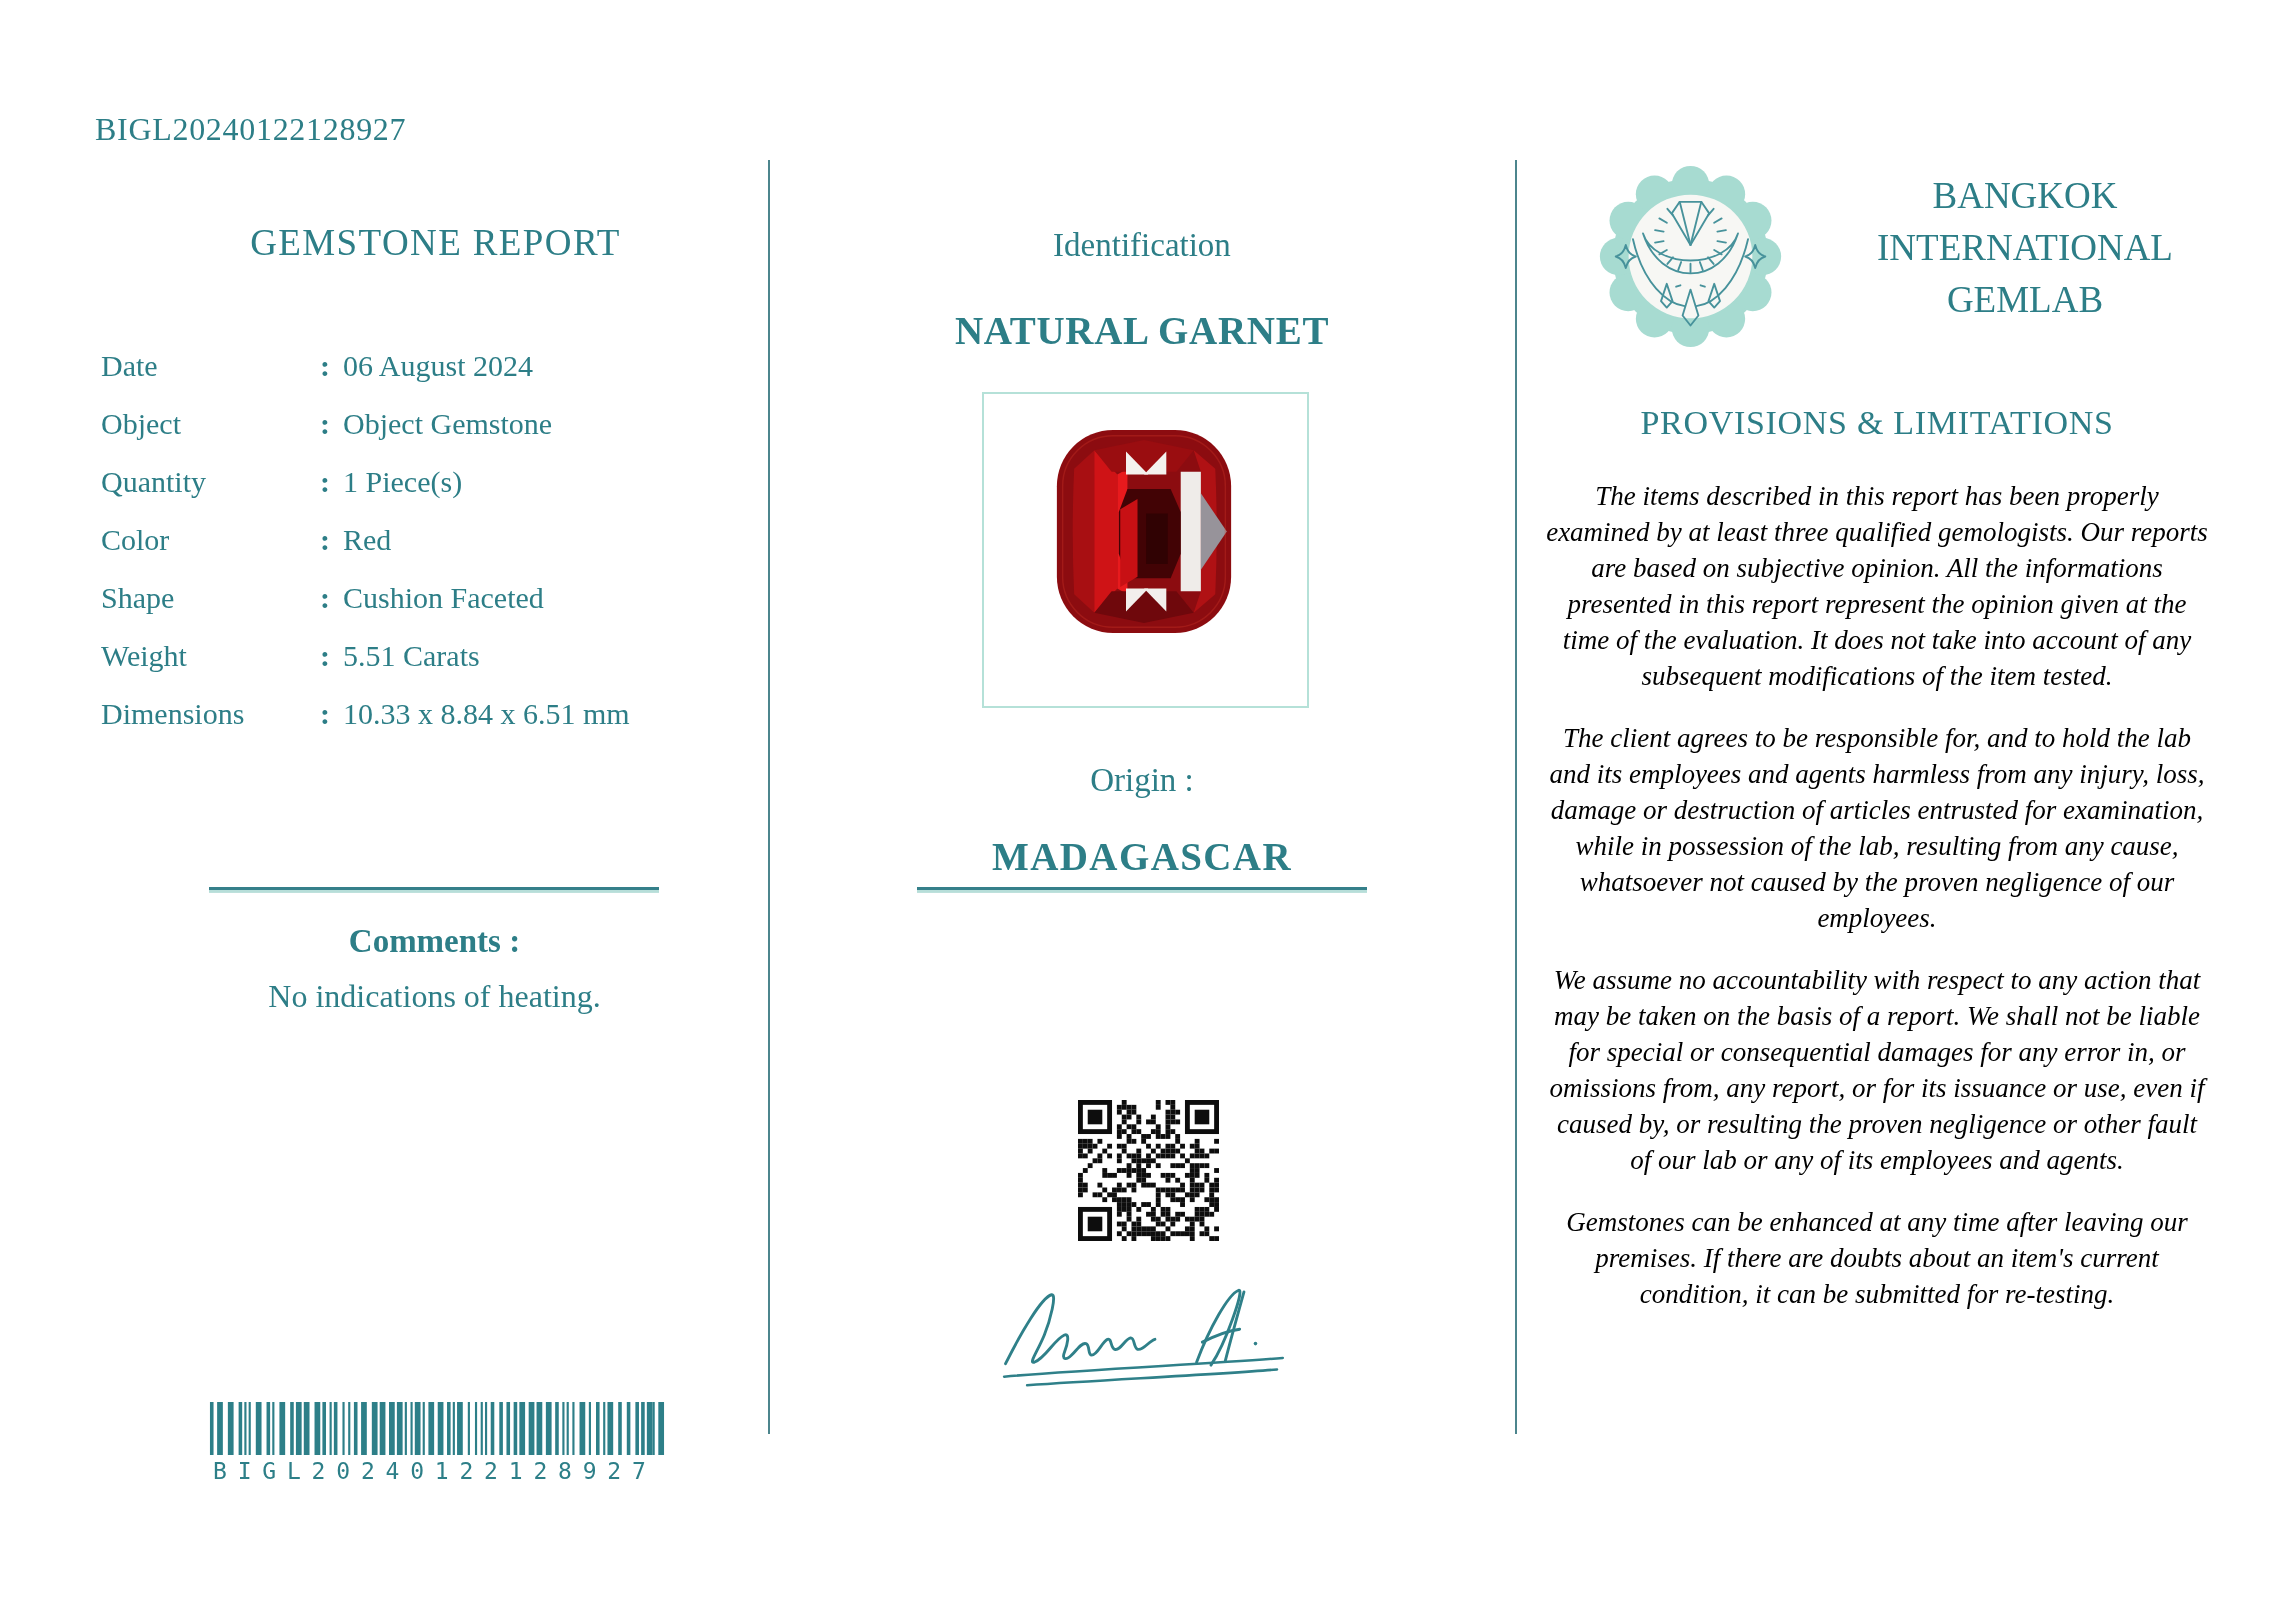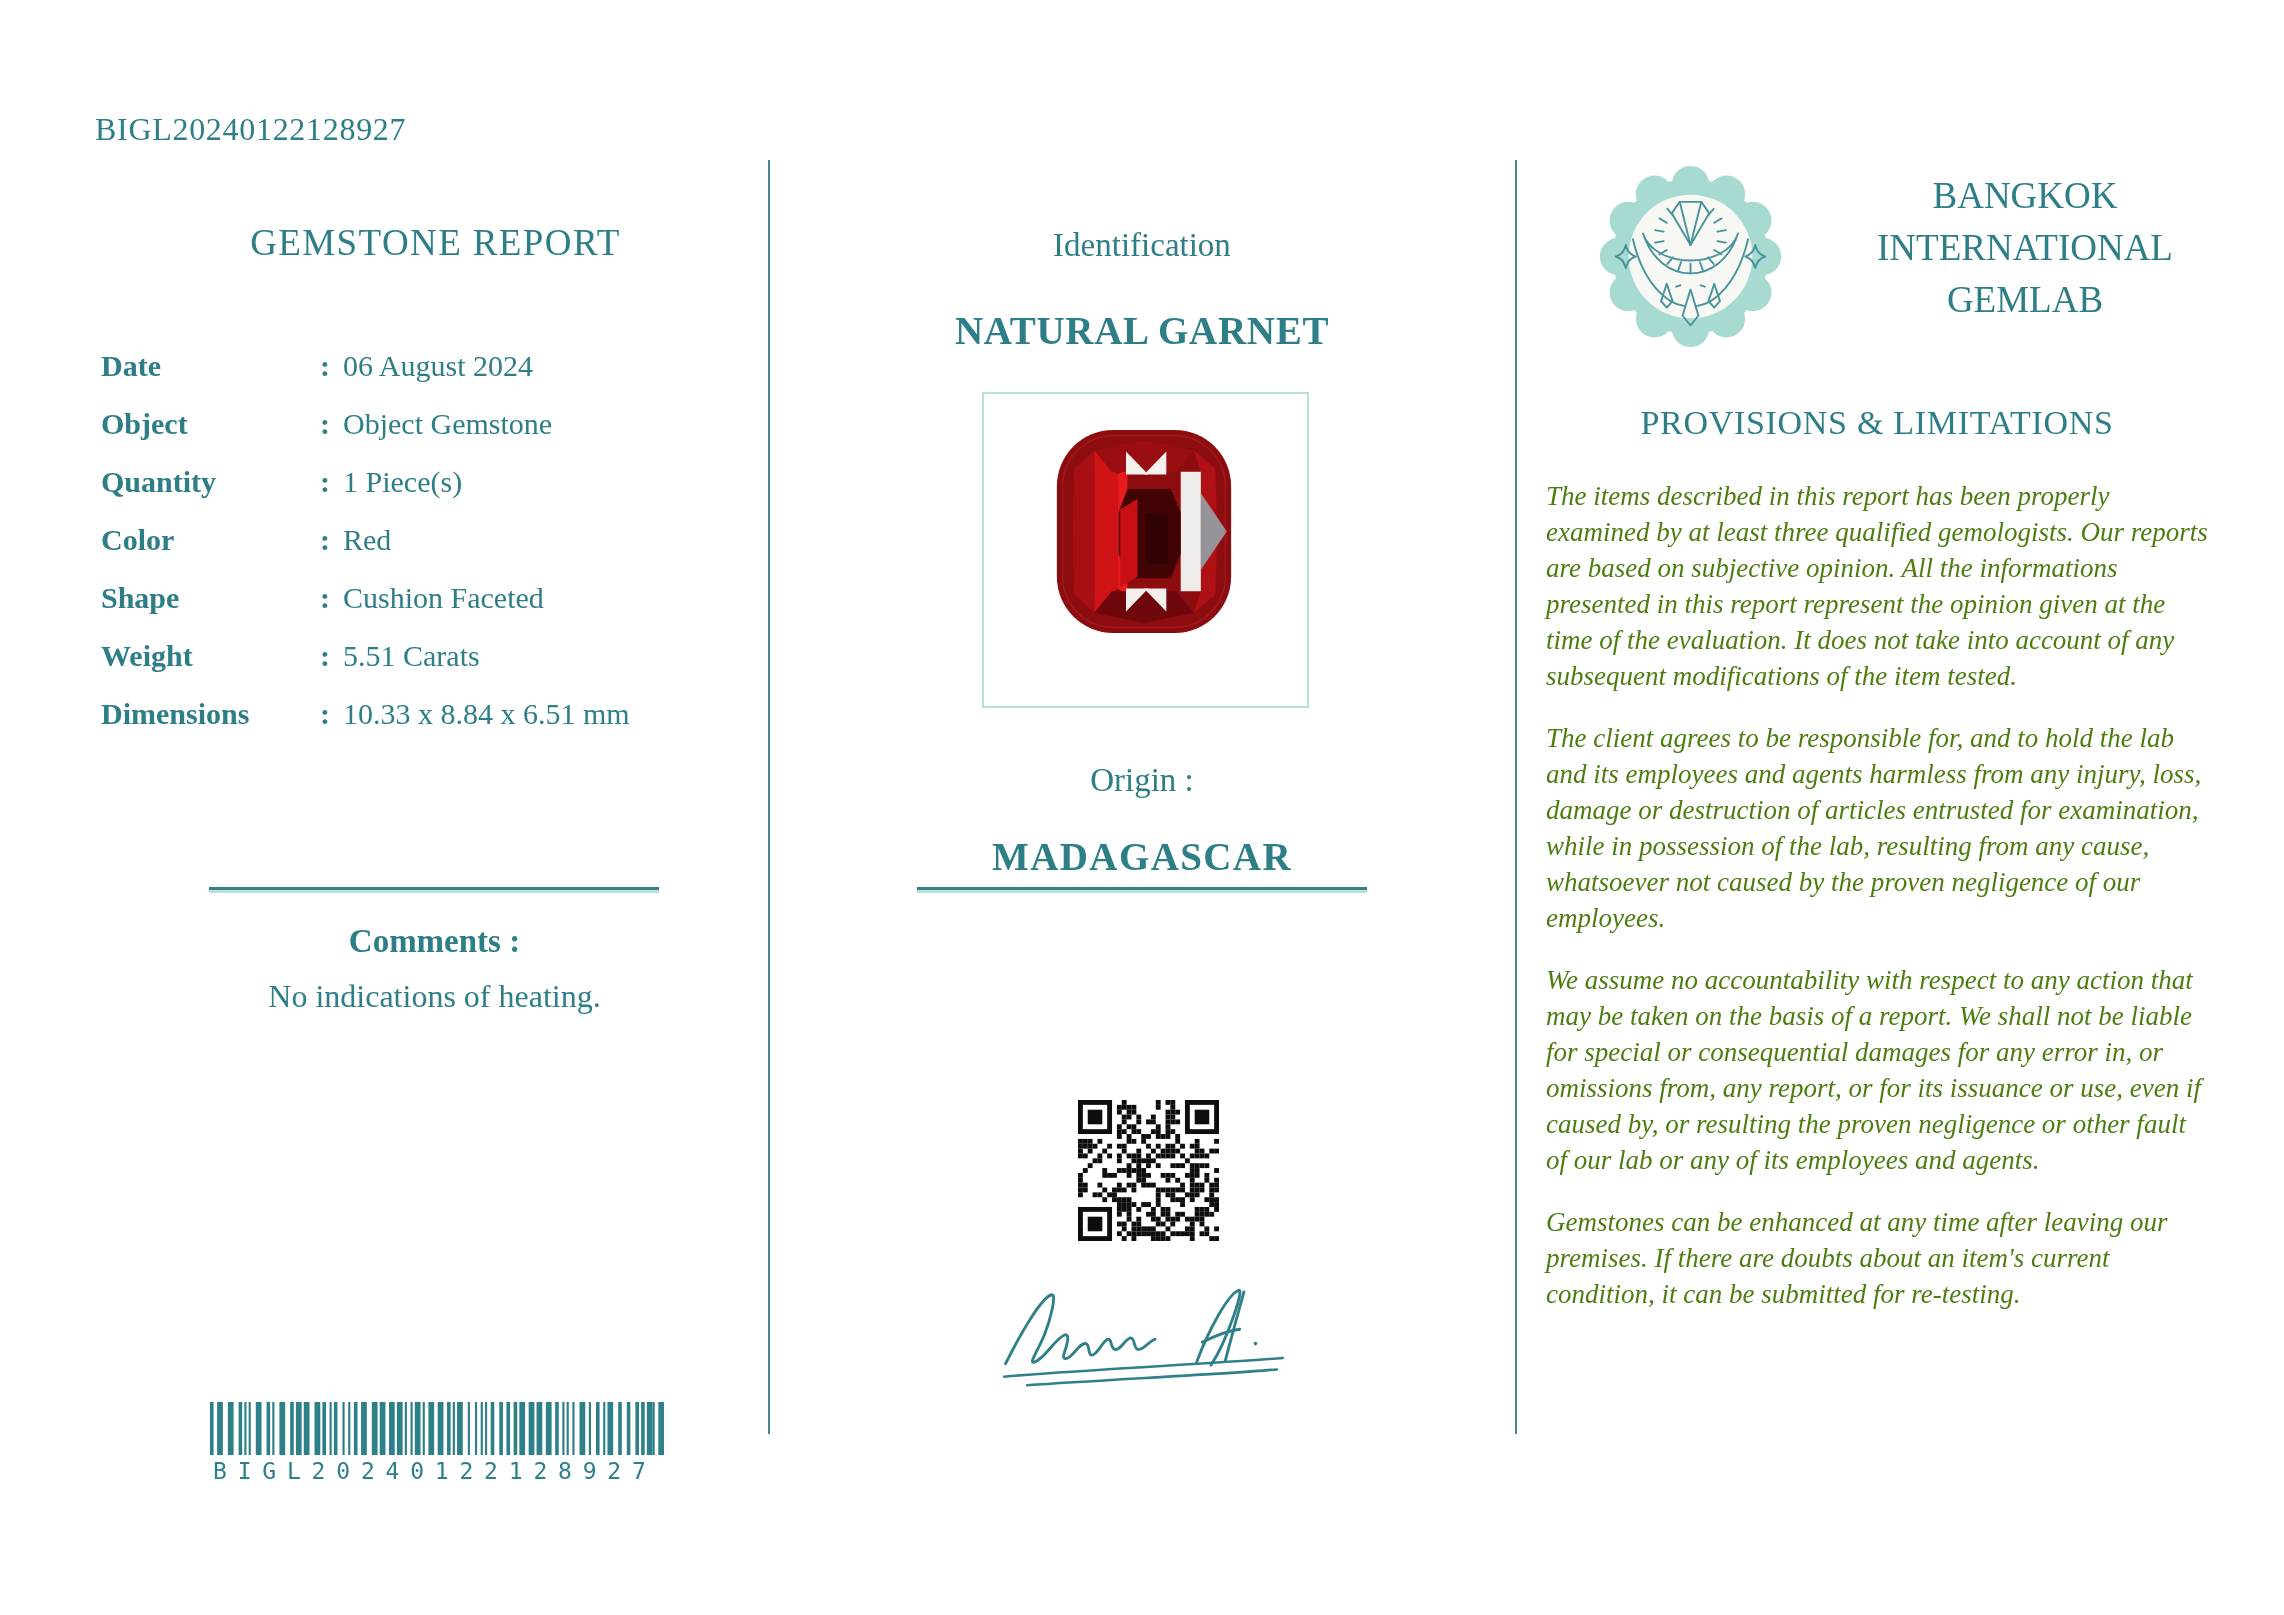--- a/index.html
+++ b/index.html
@@ -13,7 +13,7 @@
   .report-title{left:101px;width:669px;top:221px;font-size:37px;font-weight:normal;letter-spacing:1.4px;}
   .details{left:101px;top:337px;width:662px;}
   .detail-row{display:flex;align-items:center;height:58px;font-size:30px;}
-  .detail-row .lbl{display:inline-block;width:219px;font-weight:bold;}
+  .detail-row .lbl{display:inline-block;width:219px;font-weight:normal;}
   .detail-row .sep{display:inline-block;width:23px;font-weight:bold;}
   .rule{height:2.9px;background:#35808a;box-shadow:0 2.9px 0 #b7ded9;}
   .rule-left{left:209px;top:887px;width:450px;}

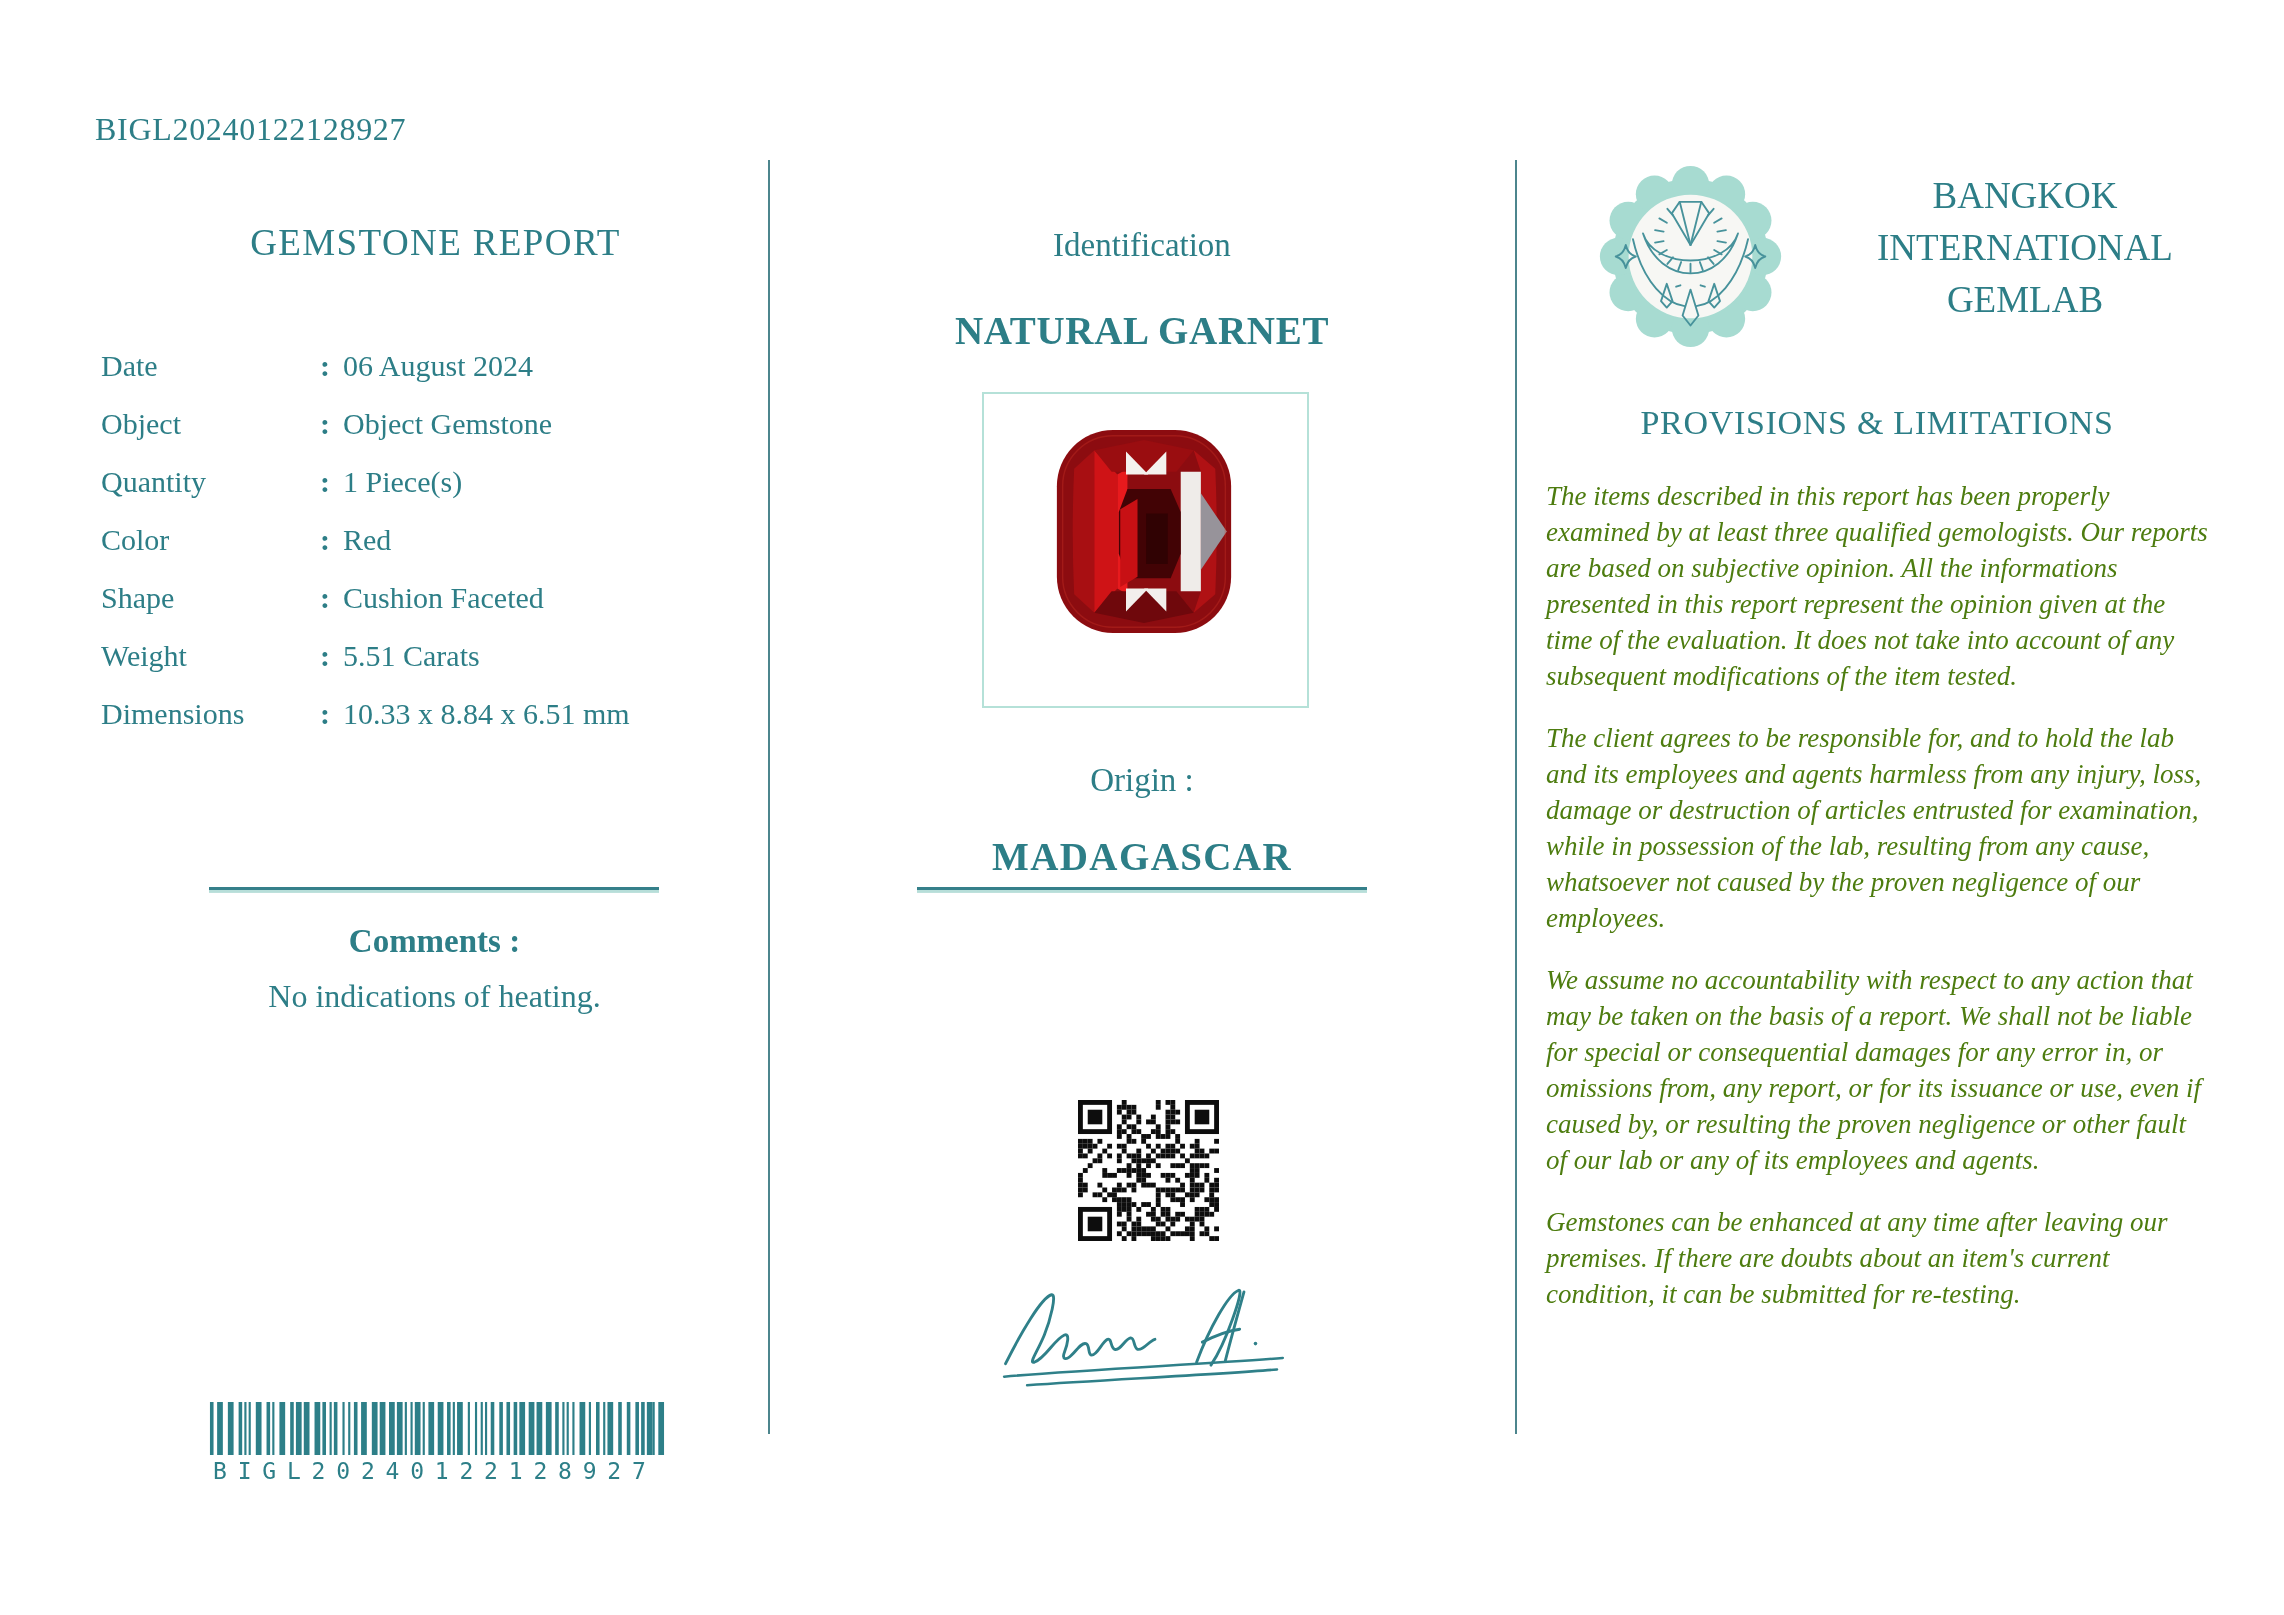--- a/index.html
+++ b/index.html
@@ -48,7 +48,7 @@
   .prov-title{left:1546px;width:662px;top:404px;font-size:34px;letter-spacing:0.7px;}
   .prov-paras{left:1546px;width:662px;top:478px;}
   .prov-paras p{margin:0 0 26px 0;font-size:27px;line-height:36px;font-style:italic;
-                color:#4d7c0f;text-align:left;}
+                color:#000000;text-align:center;}
 </style>
 </head>
 <body>

